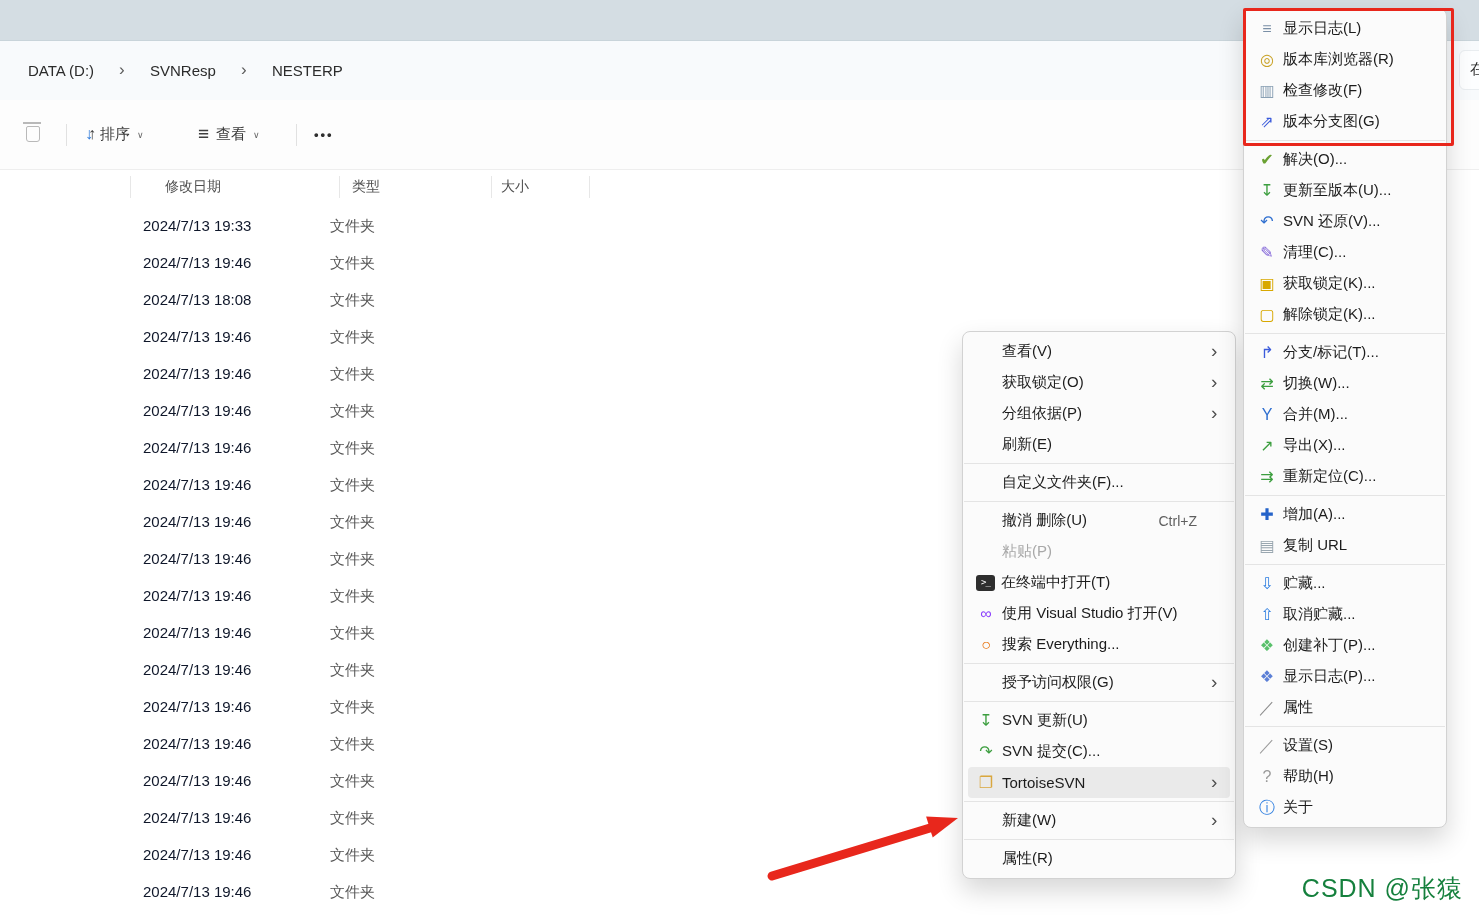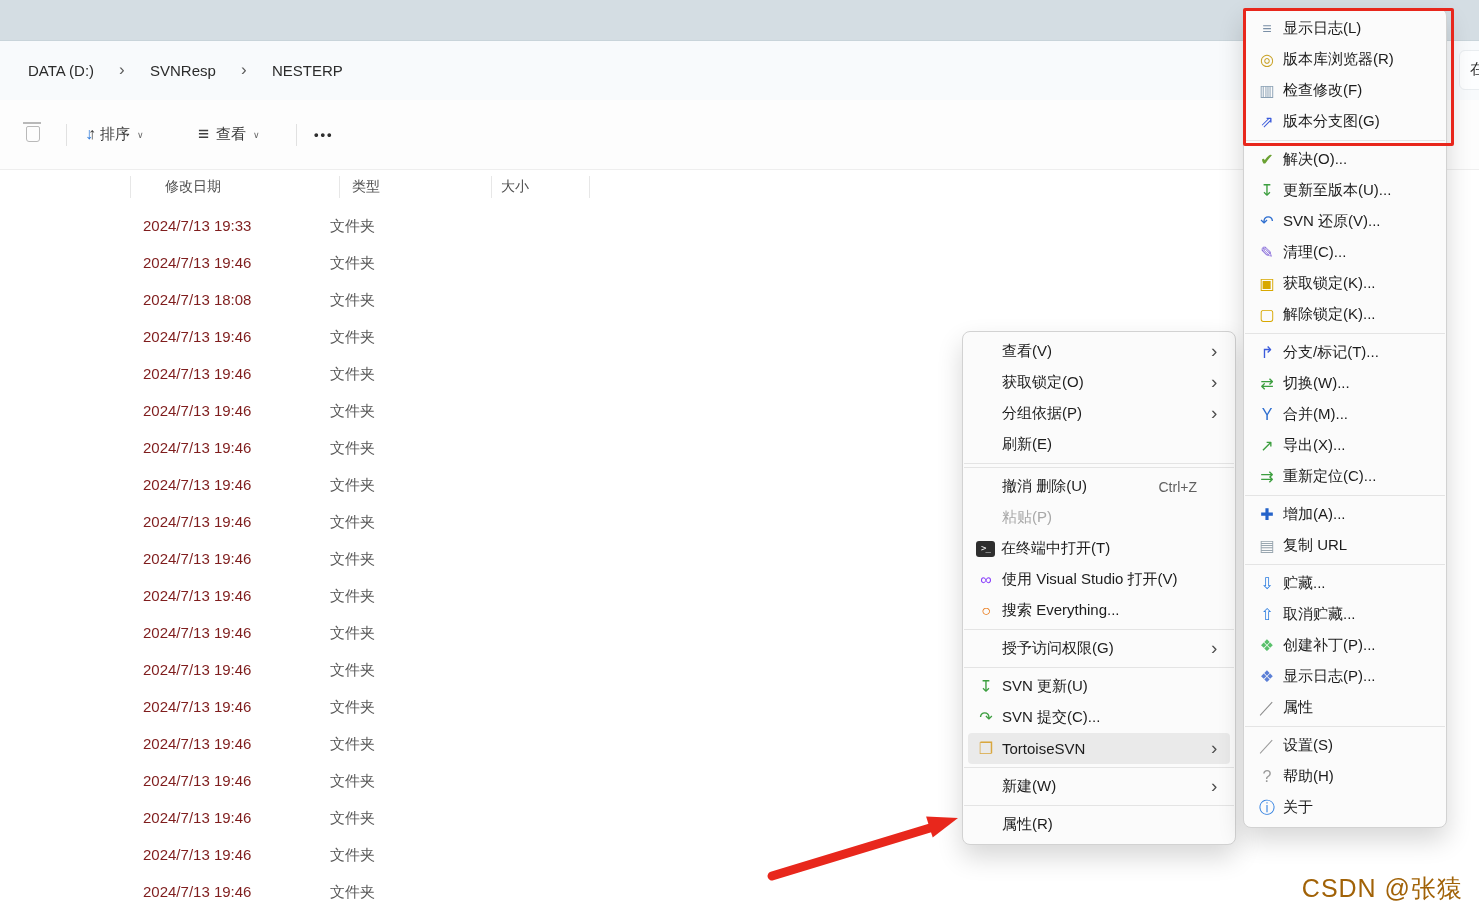--- a/index.html
+++ b/index.html
@@ -30,7 +30,7 @@
   .colh-div{position:absolute;top:6px;width:1px;height:22px;background:#e7e7e7;}
   .filelist{position:absolute;left:0;top:207px;width:960px;}
   .frow{position:relative;height:37px;}
-  .frow .cell-date{position:absolute;left:143px;top:0;height:37px;line-height:37px;font-size:15px;color:#7f1d1d;}
+  .frow .cell-date{position:absolute;left:143px;top:0;height:37px;line-height:37px;font-size:15px;color:#0f172a;}
   .frow .cell-type{position:absolute;left:330px;top:0;height:37px;line-height:37px;font-size:15px;color:#585858;}
   
   .menu{position:absolute;background:#fbfbfb;border:1px solid #d2d2d2;border-radius:8px;box-shadow:0 12px 26px rgba(0,0,0,.16);padding:4px 0;box-sizing:border-box;z-index:10;}

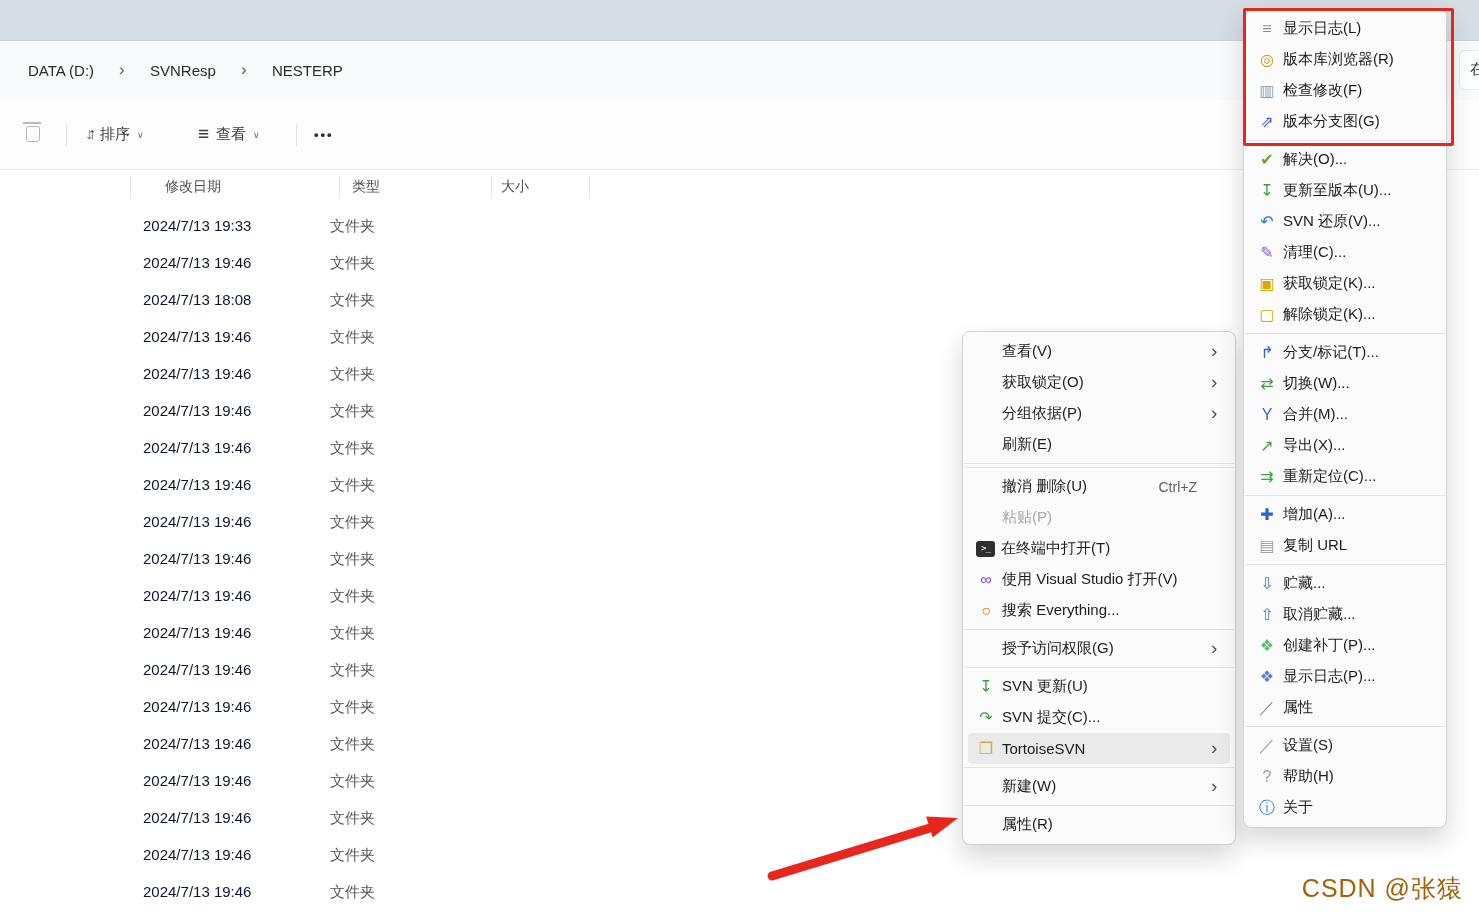--- a/index.html
+++ b/index.html
@@ -207,6 +207,12 @@
       <span class="mi-chevron">›</span>
     </div>
     <div class="msep"></div>
+    <div class="mi">
+      <span class="mi-icon"></span>
+      <span class="mi-label">自定义文件夹(F)...</span>
+      <span class="mi-shortcut"></span>
+      <span class="mi-chevron">›</span>
+    </div>
     <div class="msep"></div>
     <div class="mi">
       <span class="mi-icon"></span>

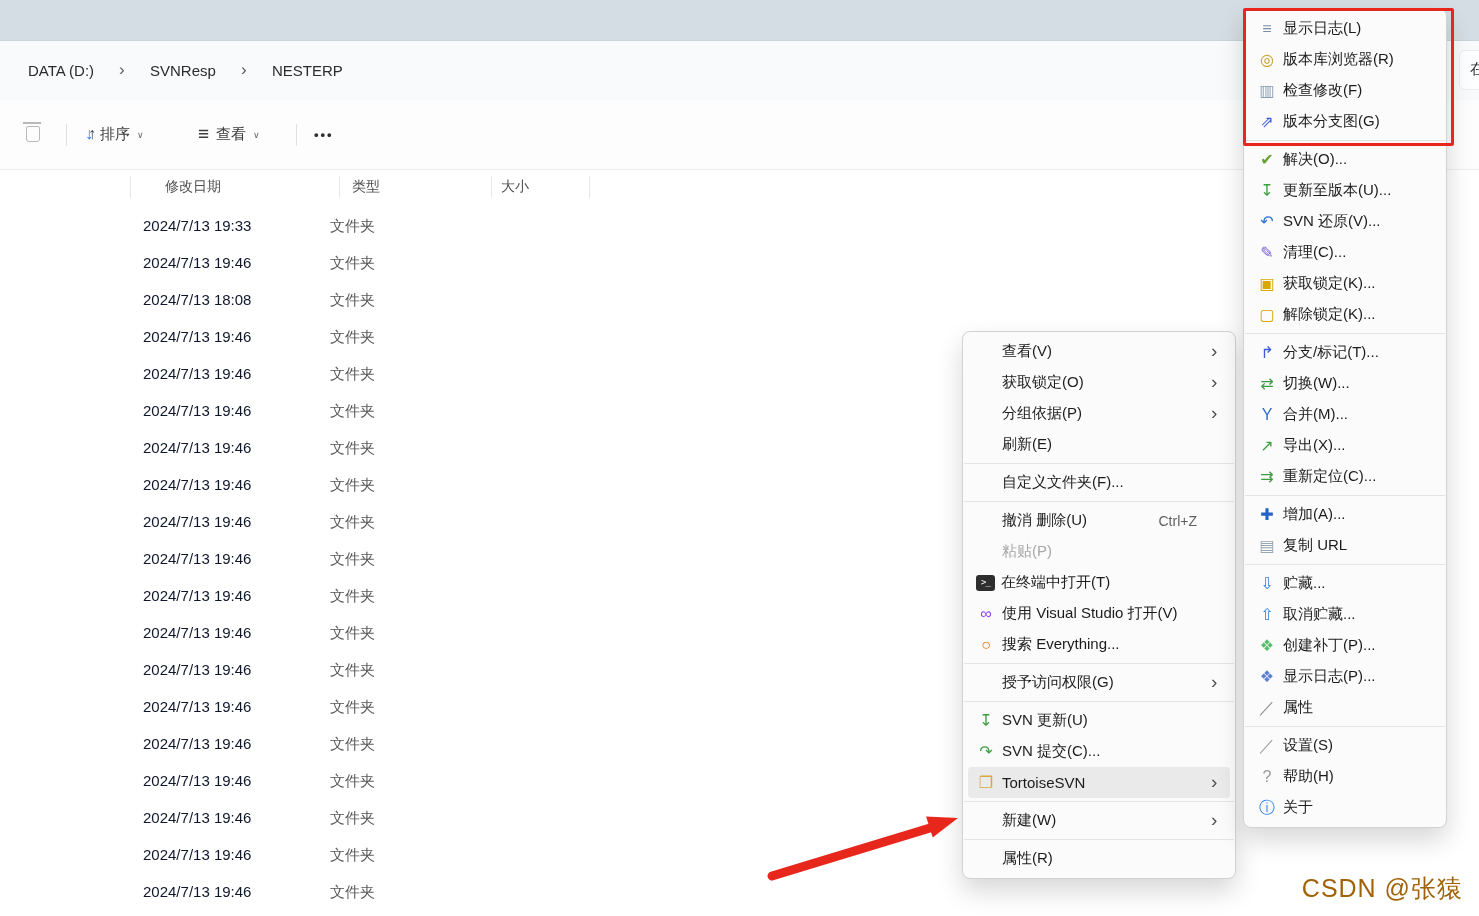--- a/index.html
+++ b/index.html
@@ -50,7 +50,7 @@
   .arrow-svg{position:absolute;left:0;top:0;width:1479px;height:916px;z-index:45;pointer-events:none;}
   .arrow-svg line{stroke:var(--annotation_red,#e8271c);}
   .arrow-svg polygon{fill:var(--annotation_red,#e8271c);}
-  .watermark{position:absolute;right:16px;top:872px;font-size:25px;color:#a16207;letter-spacing:1px;z-index:50;pointer-events:none;}
+  .watermark{position:absolute;right:16px;top:872px;font-size:25px;color:#15803d;letter-spacing:1px;z-index:50;pointer-events:none;}
 </style>
 </head>
 <body>

